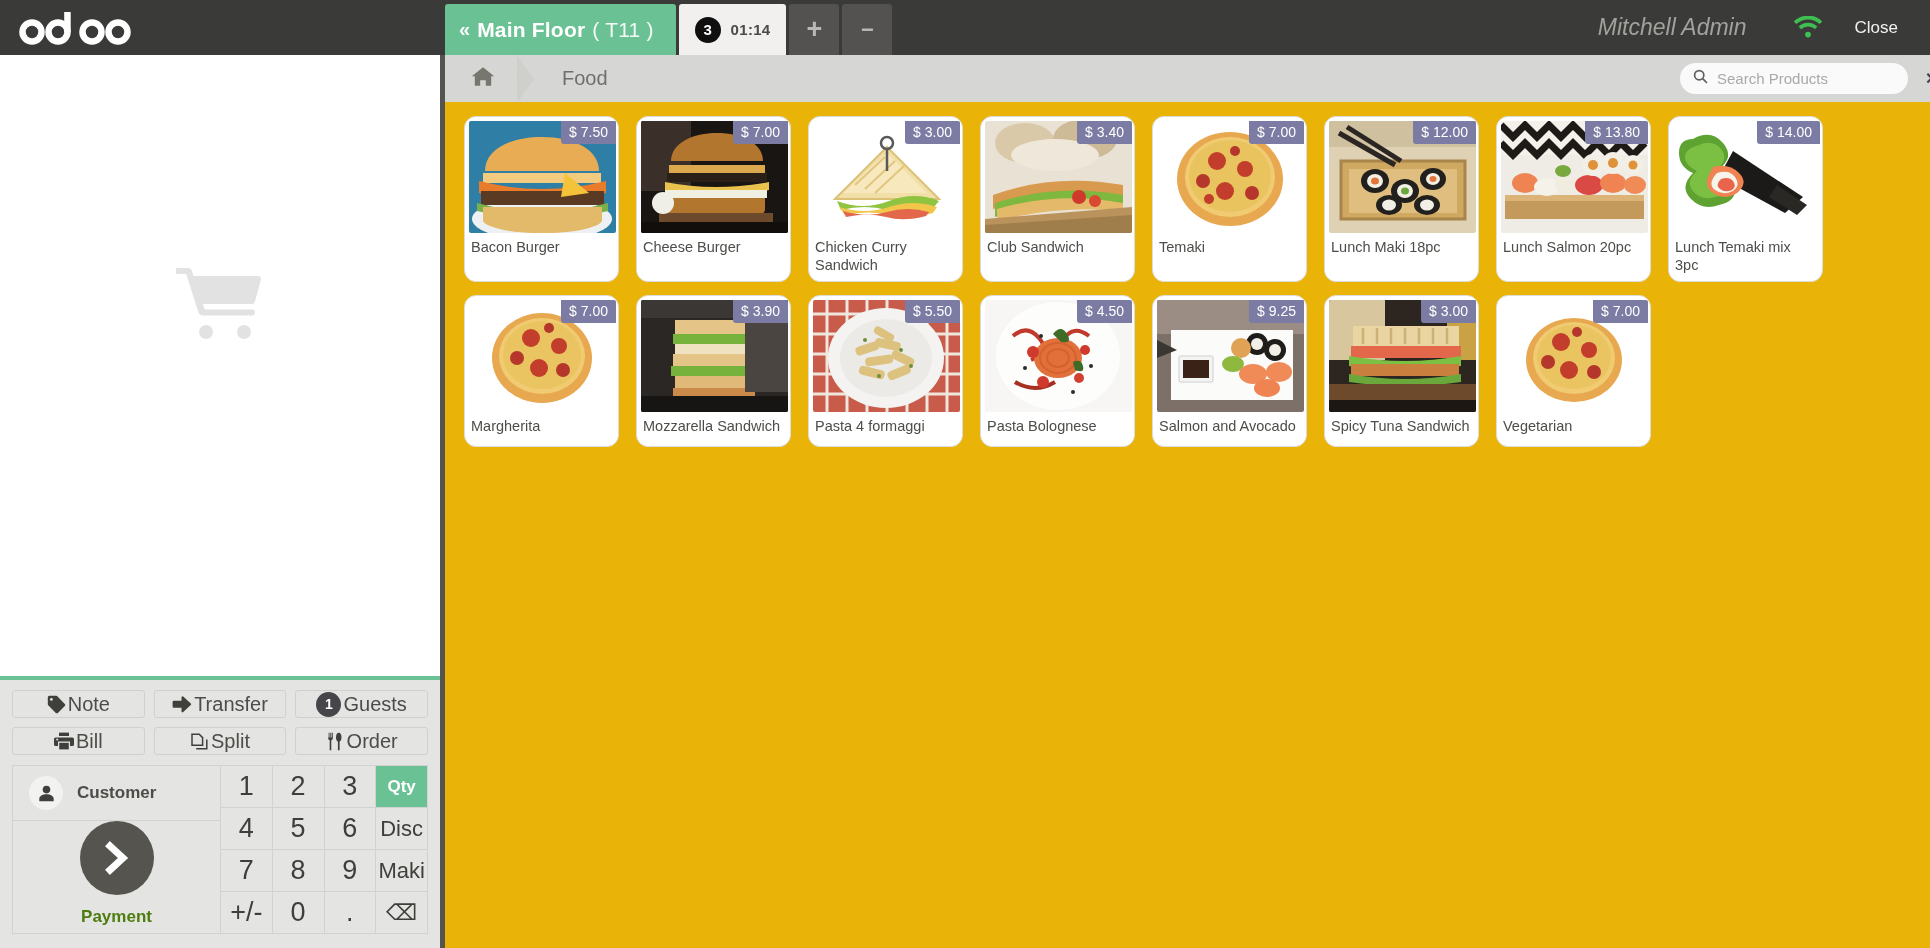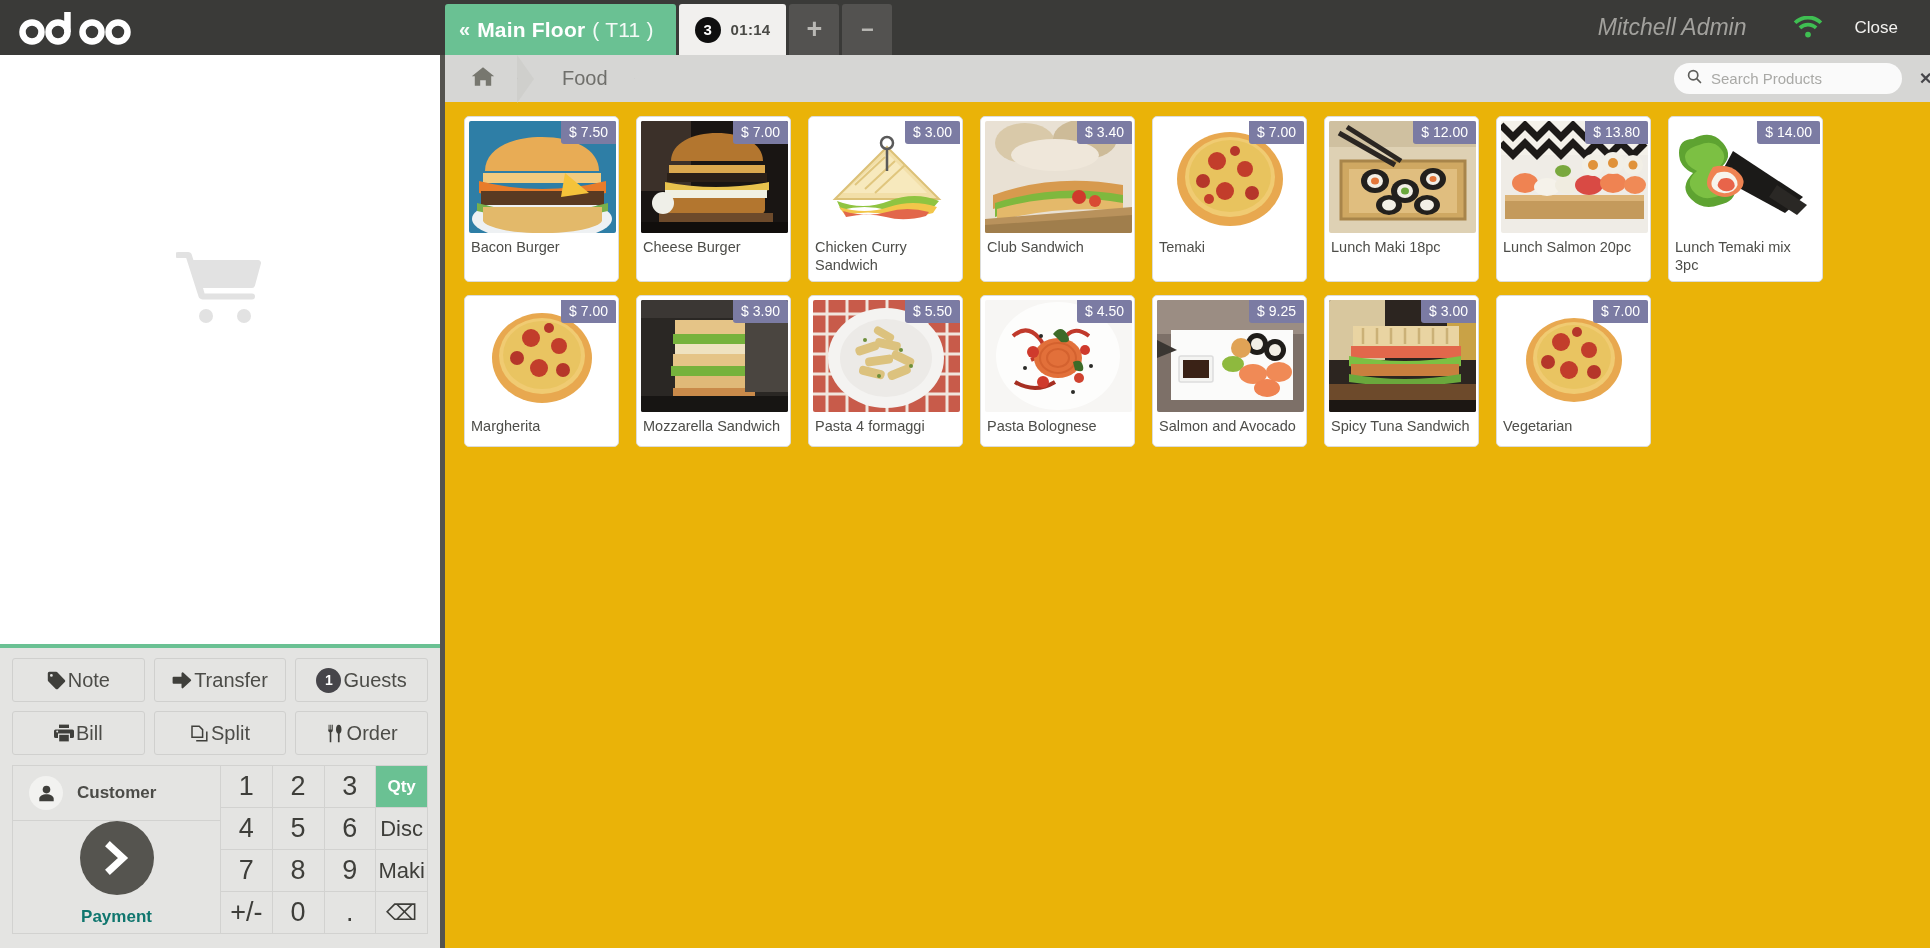--- a/index.html
+++ b/index.html
@@ -149,7 +149,7 @@
     border-left: 17px solid #cfcfcc;
   }
   .search-box {
-    position: absolute; right: 28px; top: 8px; height: 31px; width: 228px;
+    position: absolute; right: 22px; top: 8px; height: 31px; width: 228px;
     background: #fafafa; border-radius: 16px; display: flex; align-items: center;
     padding: 0 10px 0 13px; gap: 9px;
   }

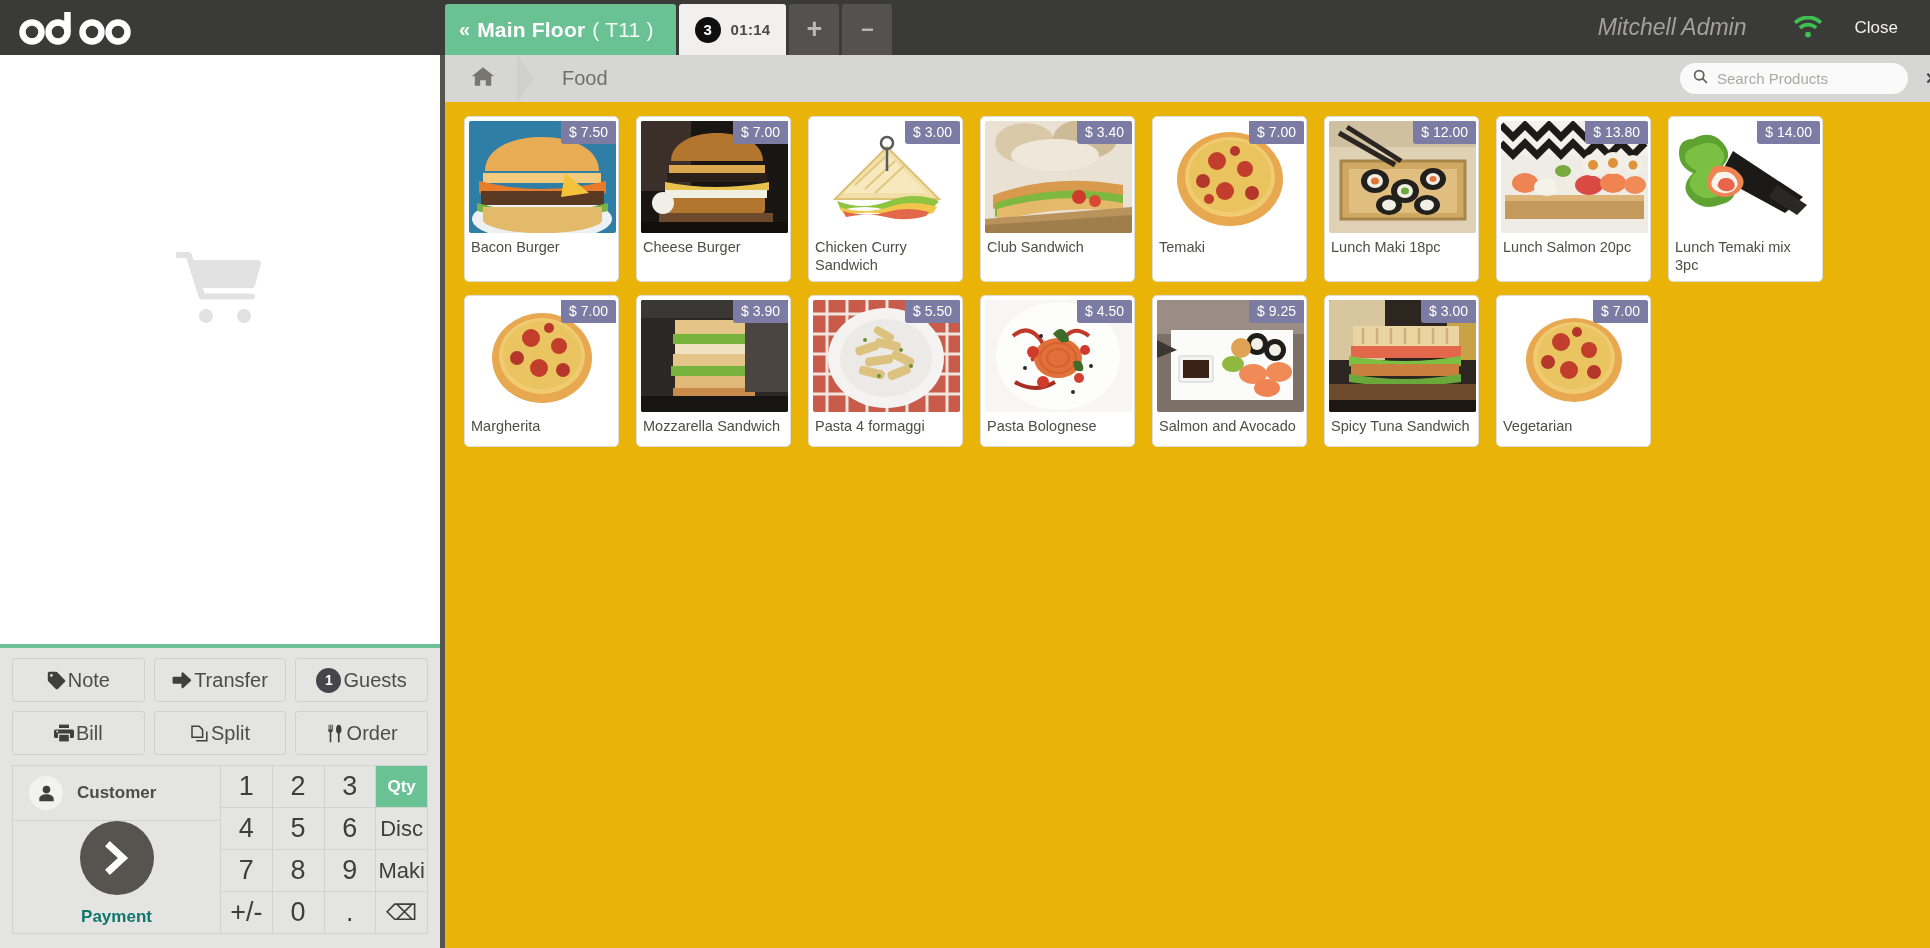--- a/index.html
+++ b/index.html
@@ -163,7 +163,7 @@
   .product-scroll { flex: 1 1 auto; overflow: hidden; padding: 14px 0 0 19px; }
   .product-grid { display: flex; flex-wrap: wrap; gap: 13px 17px; align-content: flex-start; }
   .product-card {
-    width: 155px; background: #ffffff; border: 1px solid #dcdcda; border-radius: 5px;
+    width: 155px; background: #ffffff; border: 1px solid #dcdcda; border-radius: 12px;
     cursor: pointer; position: relative; display: flex; flex-direction: column;
     padding: 4px 4px 0 4px;
   }

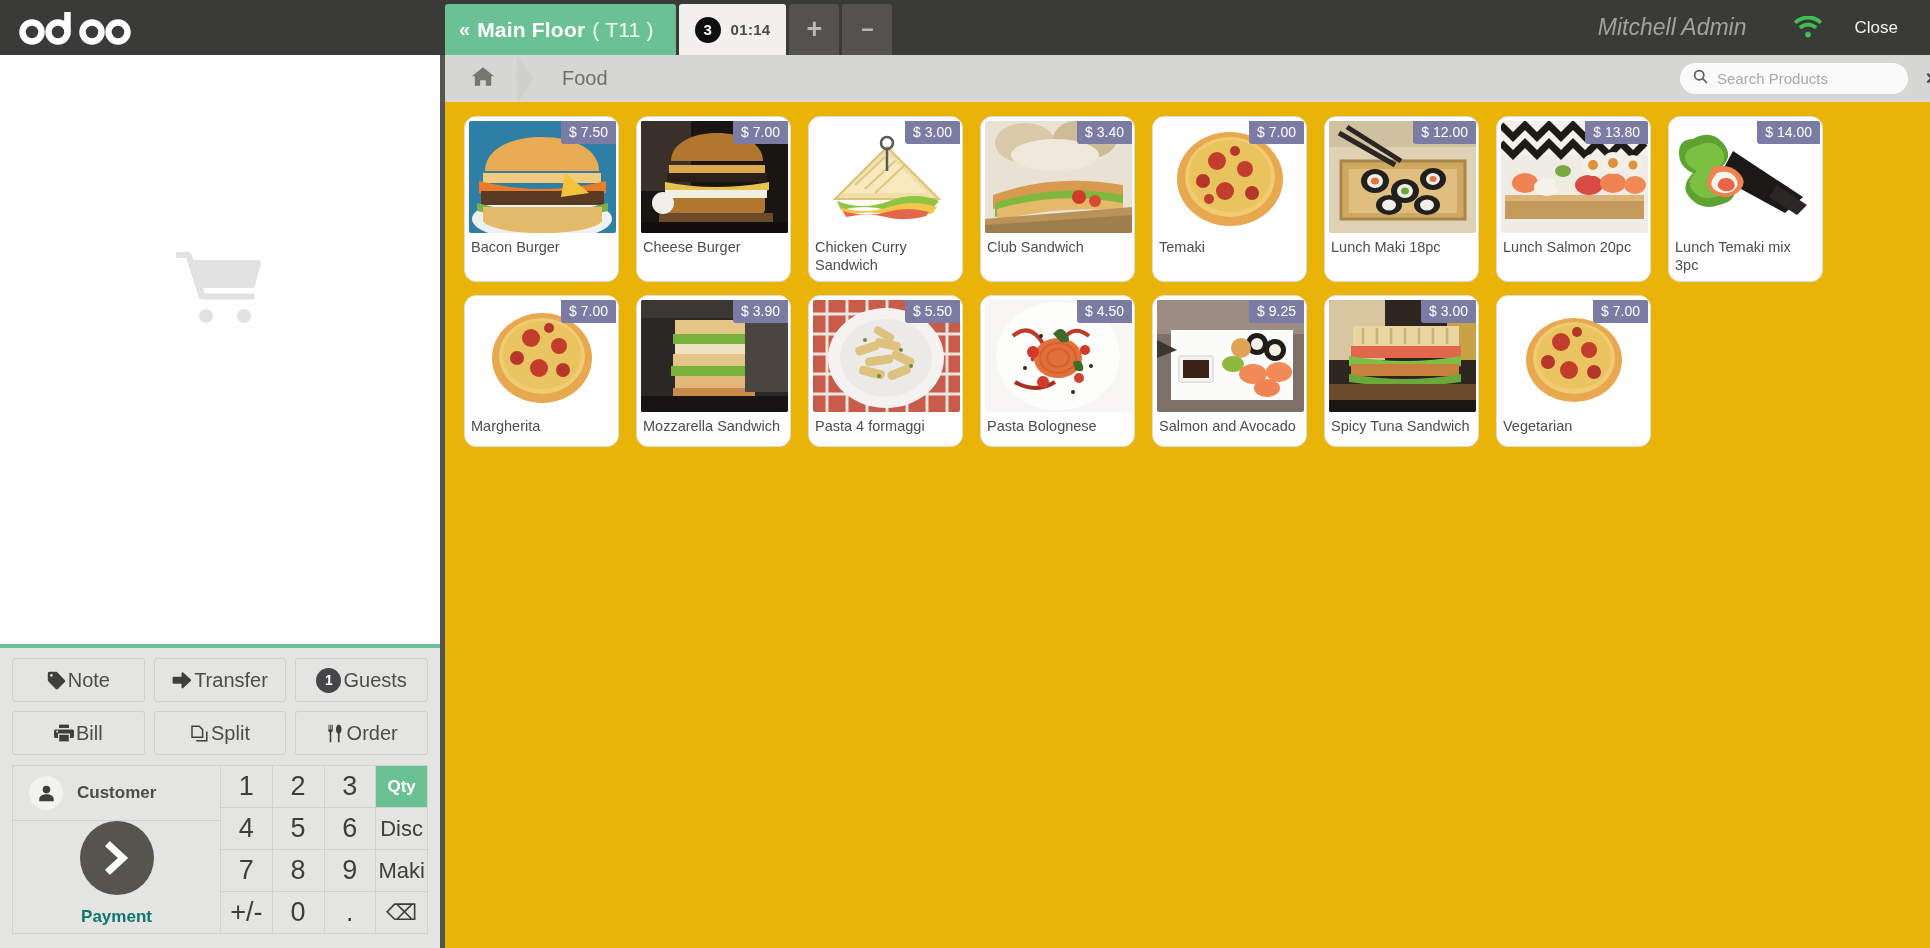--- a/index.html
+++ b/index.html
@@ -81,7 +81,7 @@
   .actions-grid { display: grid; grid-template-columns: 1fr 1fr 1fr; gap: 9px; }
   .act-btn {
     background: #e4e4e2; border: 1px solid #d0d0ce; border-radius: 3px;
-    height: 44px; display: flex; align-items: center; justify-content: center;
+    height: 28px; display: flex; align-items: center; justify-content: center;
     gap: 2px; font-size: 20px; color: #4c4c48; cursor: pointer;
   }
   .act-btn svg { display: block; }

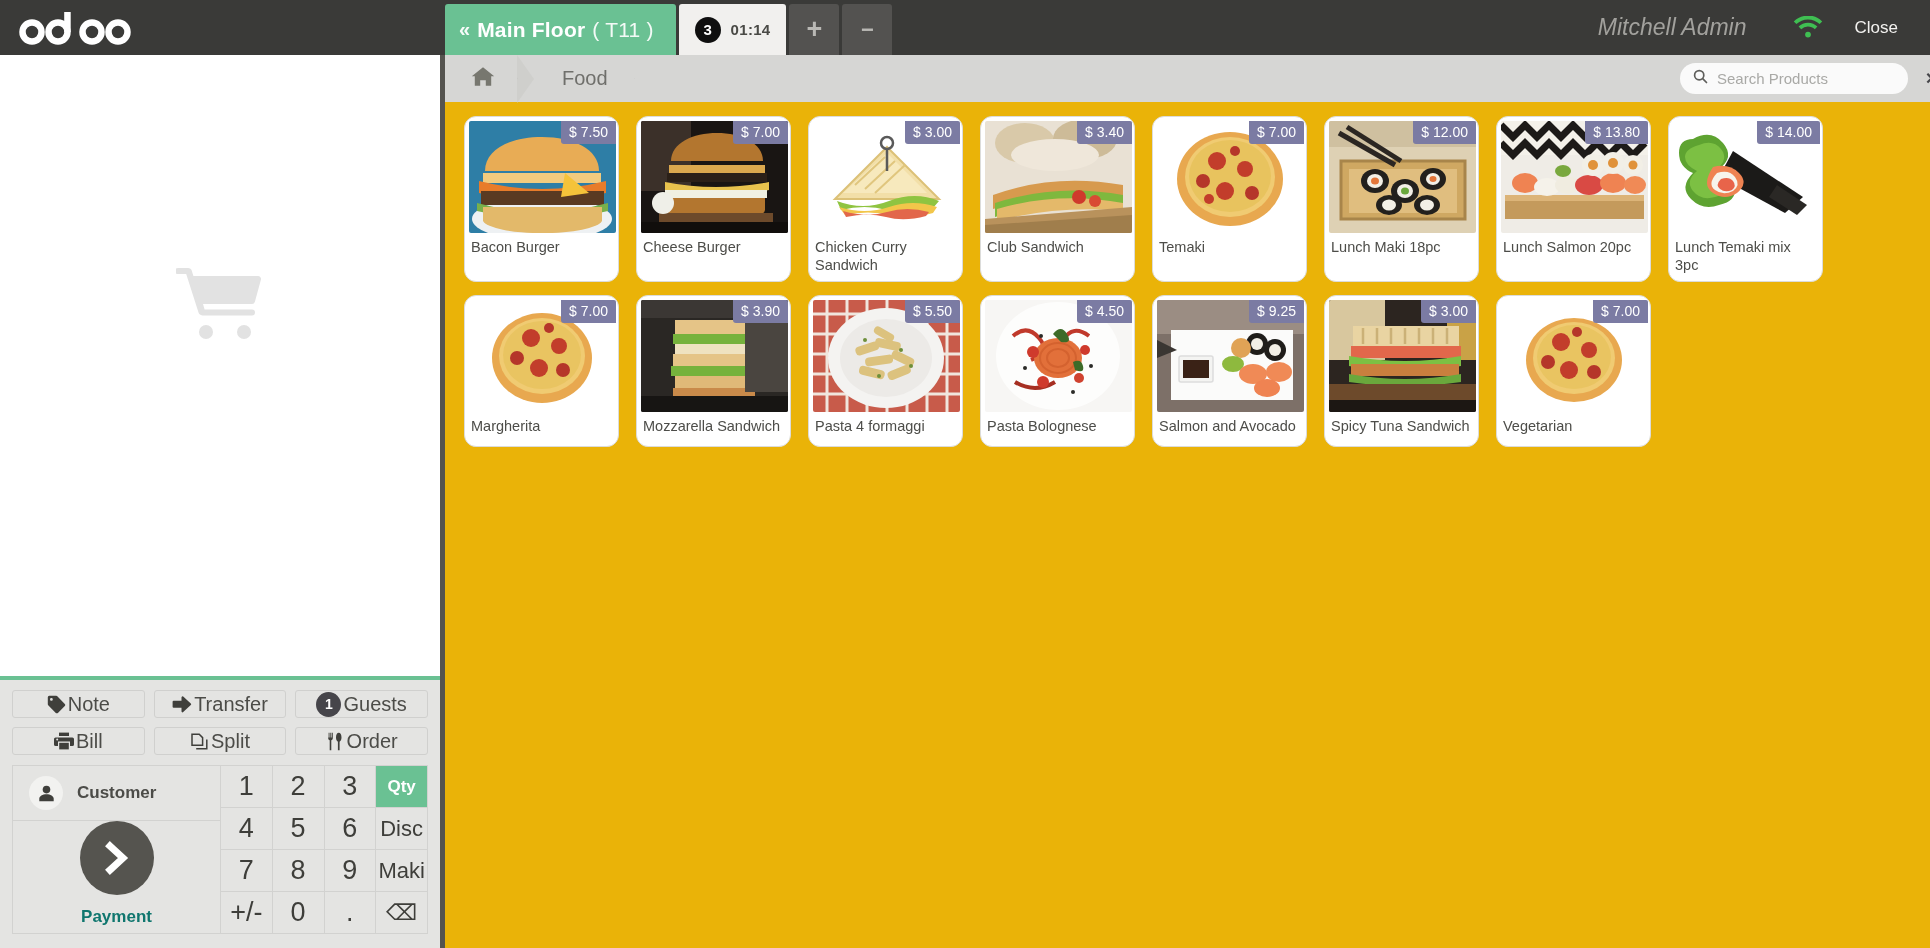--- a/index.html
+++ b/index.html
@@ -116,7 +116,7 @@
     width: 74px; height: 74px; border-radius: 50%; background: #55544f;
     display: flex; align-items: center; justify-content: center;
   }
-  .payment-label { font-size: 17px; color: #0f766e; font-weight: 600; }
+  .payment-label { font-size: 17px; color: #4d7c0f; font-weight: 600; }
 
   .numpad { flex: 1 1 auto; display: grid; grid-template-columns: repeat(4, 1fr);
     grid-template-rows: repeat(4, 1fr); border-top: 1px solid #d2d2d0; border-left: 1px solid #d2d2d0; }

